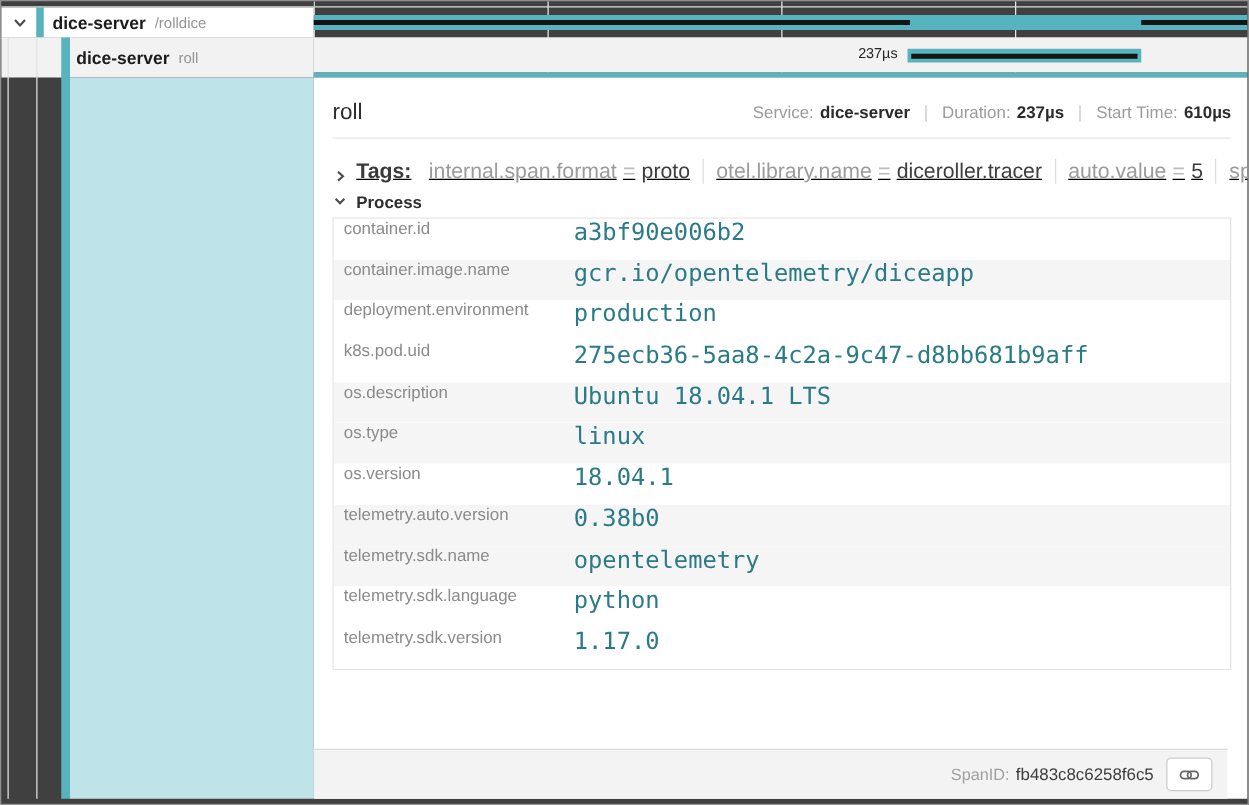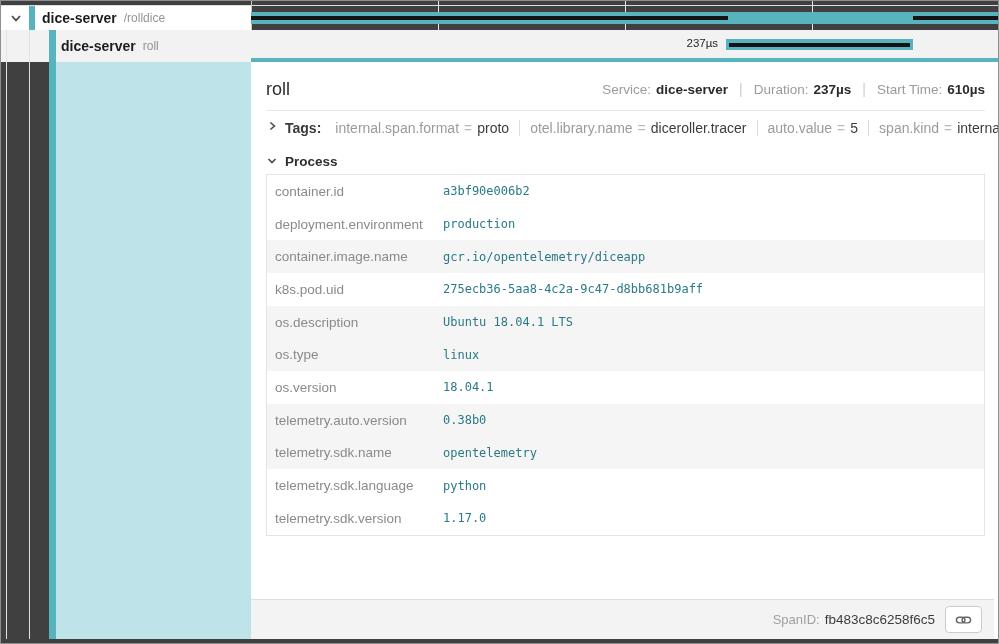--- a/index.html
+++ b/index.html
@@ -53,7 +53,7 @@
   .dp-divider { position:absolute; left:15px; right:13px; top:48px; height:1px; background:#e8e8e8; }
 
   .tags-row { position:absolute; left:15px; right:13px; top:58px; height:27px;
-              display:flex; align-items:flex-start; font-size:14px; cursor:pointer; white-space:nowrap; }
+              display:flex; align-items:flex-end; font-size:17px; cursor:pointer; white-space:nowrap;text-decoration:underline; }
   .tags-label { font-weight:bold; color:#3a3a3a; margin:0 4px 0 7px; }
   .tag-item { display:flex; align-items:center; padding:0 10px; }
   .tag-item:not(:last-child) { border-right:1px solid #ddd; }

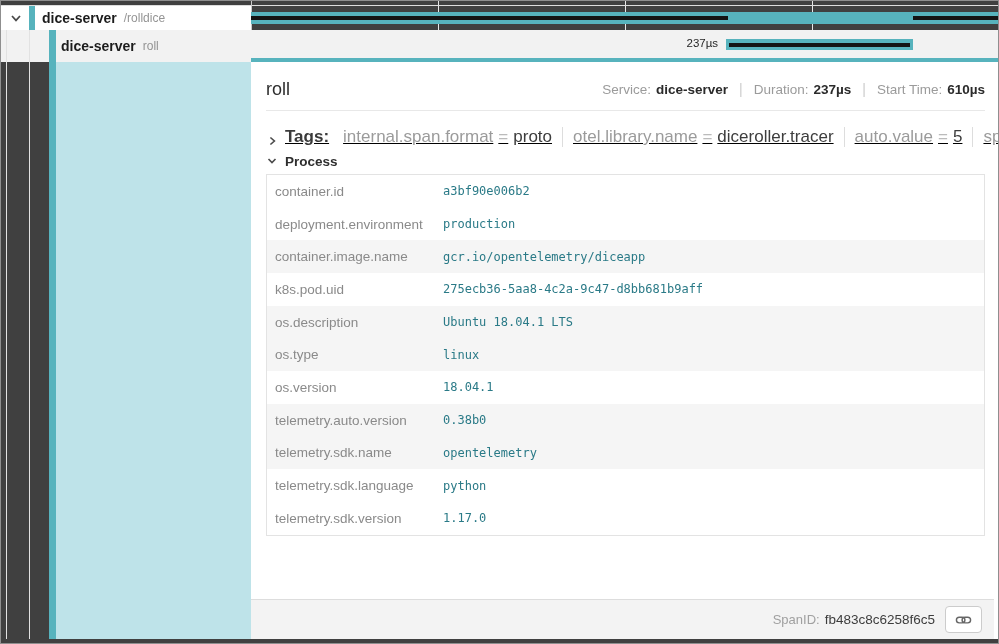--- a/index.html
+++ b/index.html
@@ -65,7 +65,7 @@
   .proc-label { font-weight:bold; font-size:13.5px; color:#2e2e2e; margin-left:7px; }
 
   .kv-table { position:absolute; left:15px; top:112px; width:719px; border:1px solid #e3e3e3; background:#fff; }
-  .kv-row { display:flex; align-items:center; height:32.7px; background:#fff; }
+  .kv-row { display:flex; height:32.7px; background:#fff;gap:16px; }
   .kv-row.alt { background:#f5f5f5; }
   .kv-key { flex:none; width:176px; padding-left:8px; font-size:13.5px; color:#8a8a8a; }
   .kv-val { font-family:"DejaVu Sans Mono", monospace; font-size:12px; color:var(--value-teal); white-space:nowrap; }

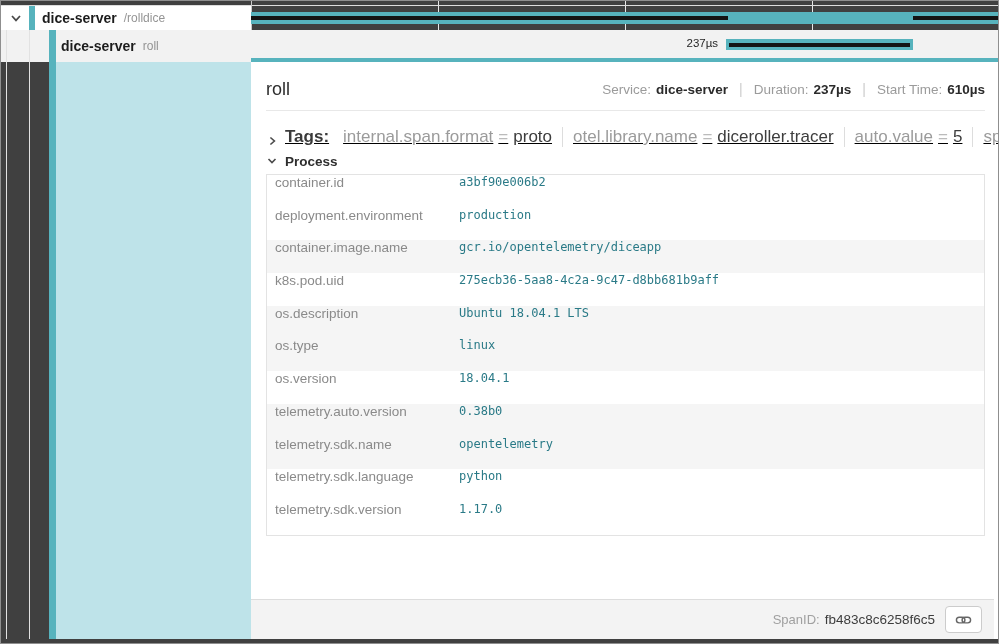--- a/index.html
+++ b/index.html
@@ -68,7 +68,7 @@
   .kv-row { display:flex; height:32.7px; background:#fff;gap:16px; }
   .kv-row.alt { background:#f5f5f5; }
   .kv-key { flex:none; width:176px; padding-left:8px; font-size:13.5px; color:#8a8a8a; }
-  .kv-val { font-family:"DejaVu Sans Mono", monospace; font-size:12px; color:var(--value-teal); white-space:nowrap; }
+  .kv-val { font-family:"DejaVu Sans Mono", monospace; font-size:19px; color:var(--value-teal); white-space:nowrap; }
 
   .dp-footer { position:absolute; left:0; right:4px; bottom:0; height:40px; background:#f3f3f3;
                border-top:1px solid #ddd; display:flex; align-items:center; justify-content:flex-end;

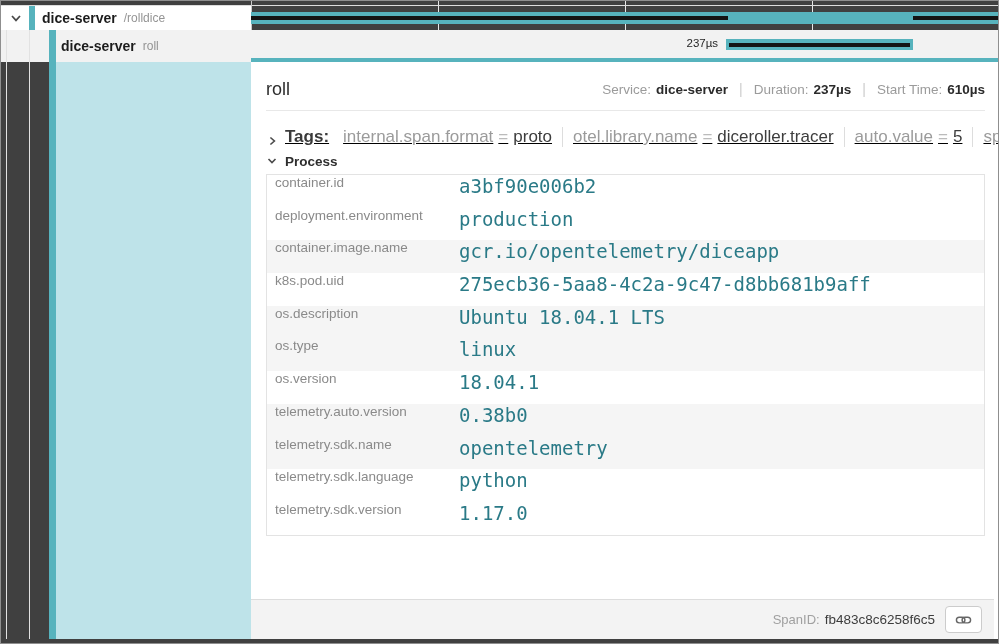--- a/index.html
+++ b/index.html
@@ -186,14 +186,14 @@
           <span class="kv-val">a3bf90e006b2</span>
         </div>
 
+        <div class="kv-row alt">
+          <span class="kv-key">container.image.name</span>
+          <span class="kv-val">gcr.io/opentelemetry/diceapp</span>
+        </div>
+
         <div class="kv-row">
           <span class="kv-key">deployment.environment</span>
           <span class="kv-val">production</span>
-        </div>
-
-        <div class="kv-row alt">
-          <span class="kv-key">container.image.name</span>
-          <span class="kv-val">gcr.io/opentelemetry/diceapp</span>
         </div>
 
 

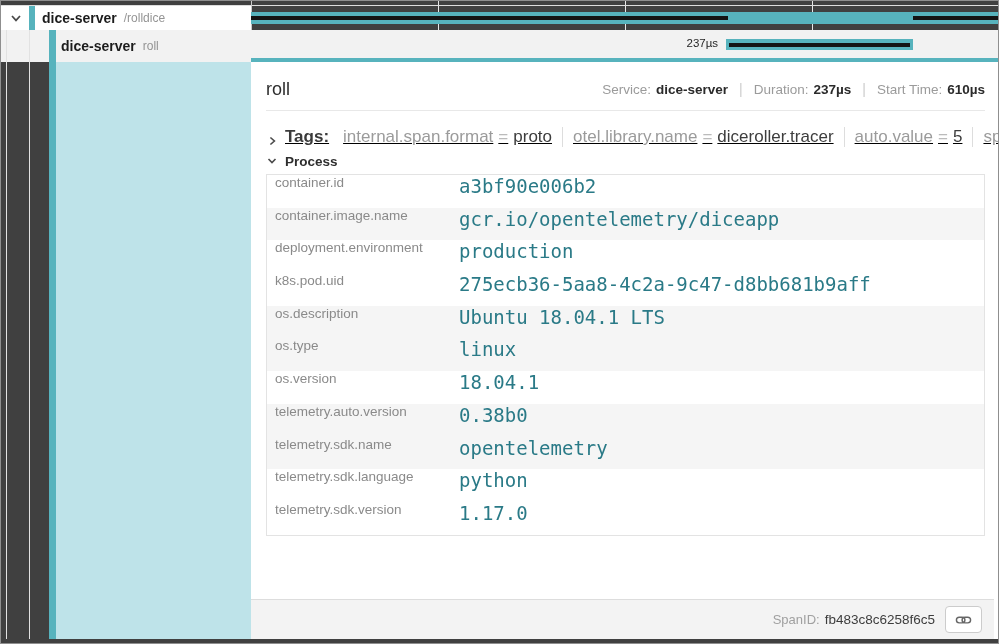--- a/index.html
+++ b/index.html
@@ -70,7 +70,7 @@
   .kv-key { flex:none; width:176px; padding-left:8px; font-size:13.5px; color:#8a8a8a; }
   .kv-val { font-family:"DejaVu Sans Mono", monospace; font-size:19px; color:var(--value-teal); white-space:nowrap; }
 
-  .dp-footer { position:absolute; left:0; right:4px; bottom:0; height:40px; background:#f3f3f3;
+  .dp-footer { position:absolute; left:0; right:16px; bottom:0; height:40px; background:#f3f3f3;
                border-top:1px solid #ddd; display:flex; align-items:center; justify-content:flex-end;
                padding-right:12px; }
   .spanid-label { font-size:13px; color:#a0a0a0; }

